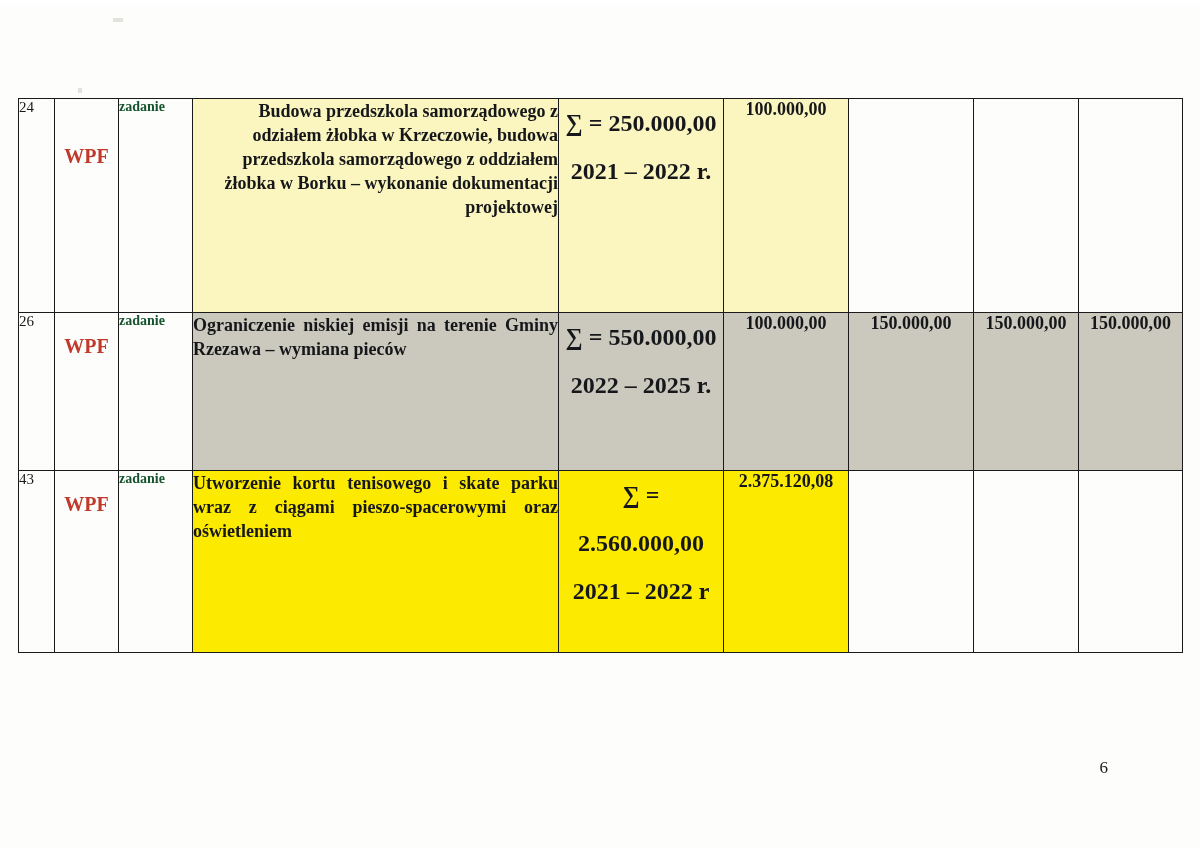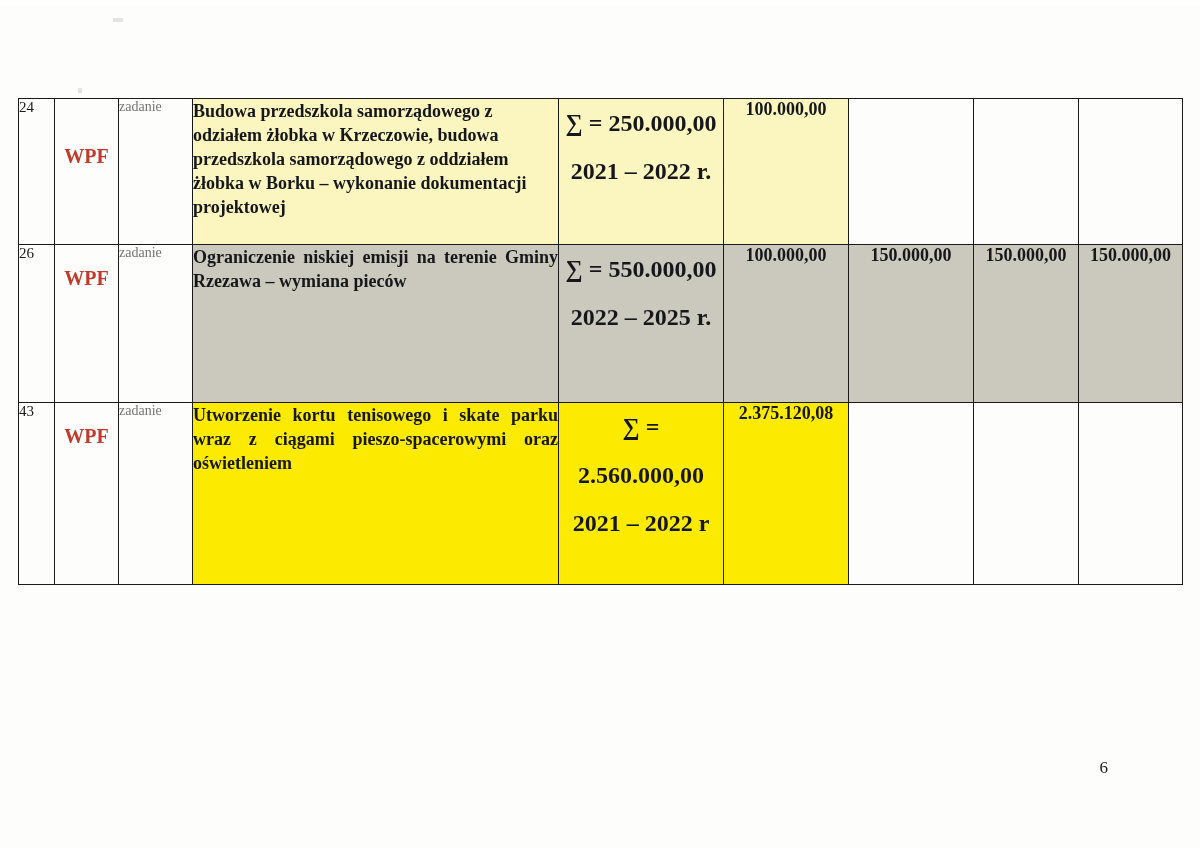--- a/index.html
+++ b/index.html
@@ -128,7 +128,7 @@
   .row3 td.fill { background: #cbc9bd; }
   .row4 td.fill { background: #fcea00; }
 
-  .h-row1 { height: 146px; }
+  .h-row1 { height: 214px; }
   .h-row2 { height: 110px; }
   .h-row3 { height: 158px; margin-left: 48px; }
   .h-row4 { height: 182px; }

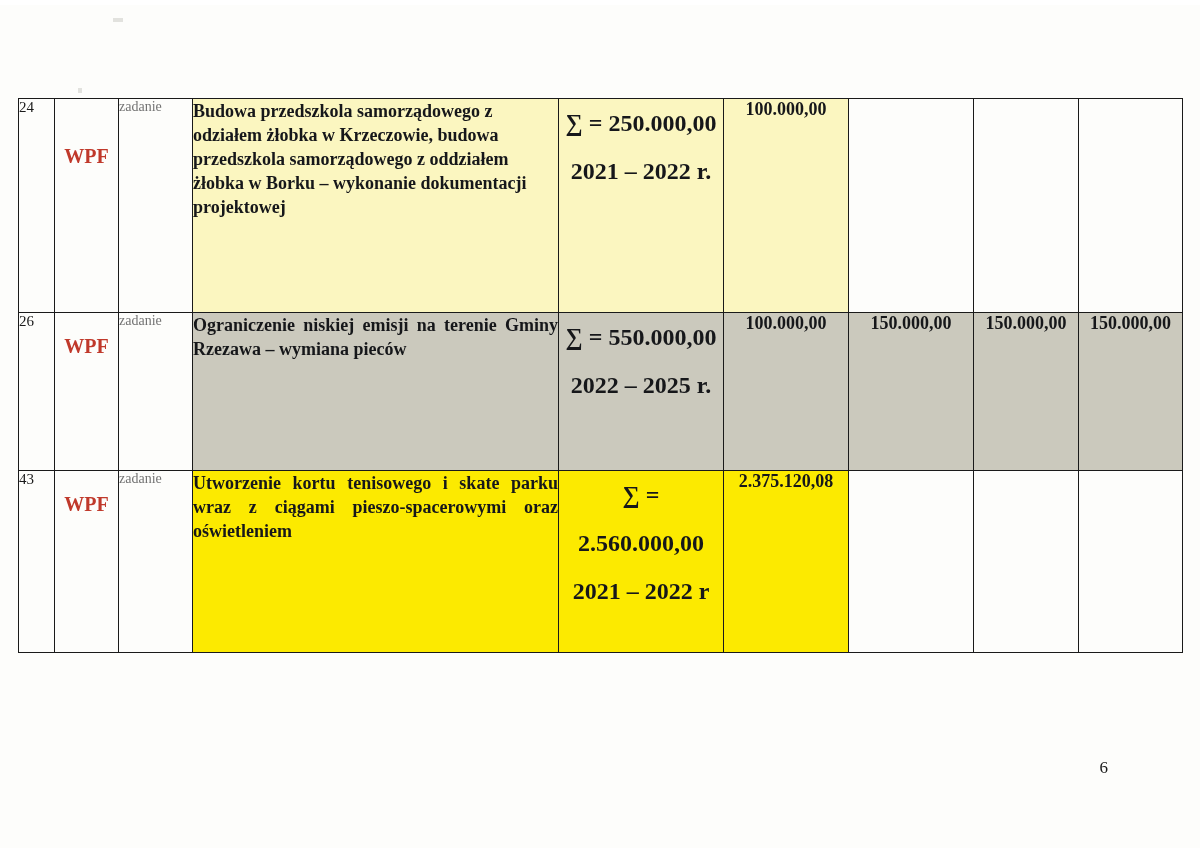--- a/index.html
+++ b/index.html
@@ -86,7 +86,8 @@
   .cell-kind {
     font-size: 14px;
     padding: 5px 0 0 6px;
-    color: #737373;
+    color: #14532d;
+    font-weight: bold;
   }
 
   .cell-name {

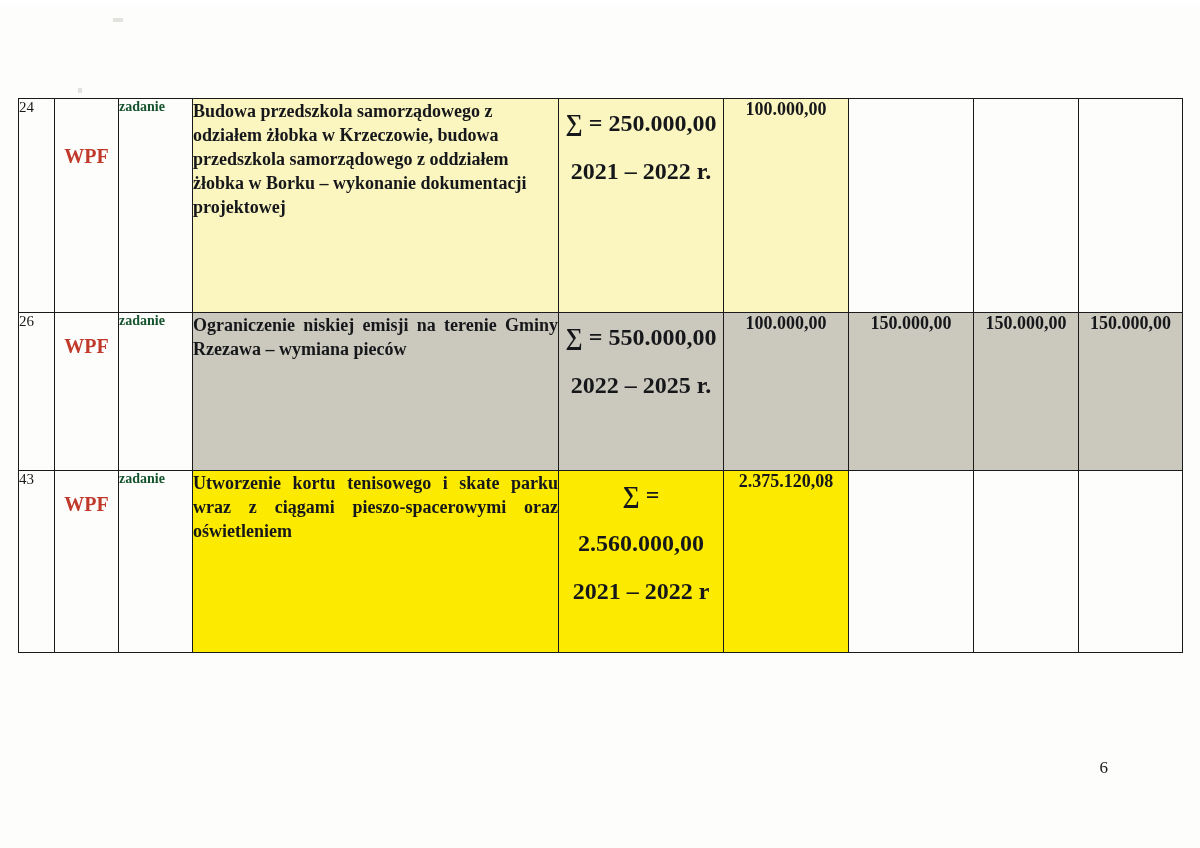--- a/index.html
+++ b/index.html
@@ -122,7 +122,7 @@
   .pad-t-12 { padding-top: 12px; }
   .pad-t-58 { padding-top: 58px; }
   .pad-t-62 { padding-top: 62px; }
-  .pad-t-20 { padding-top: 20px; }
+  .pad-t-20 { padding-top: 20px; text-align: right; }
 
   .row1 td.fill { background: #fbf6c0; }
   .row2 td.fill { background: #b9cfe4; }

